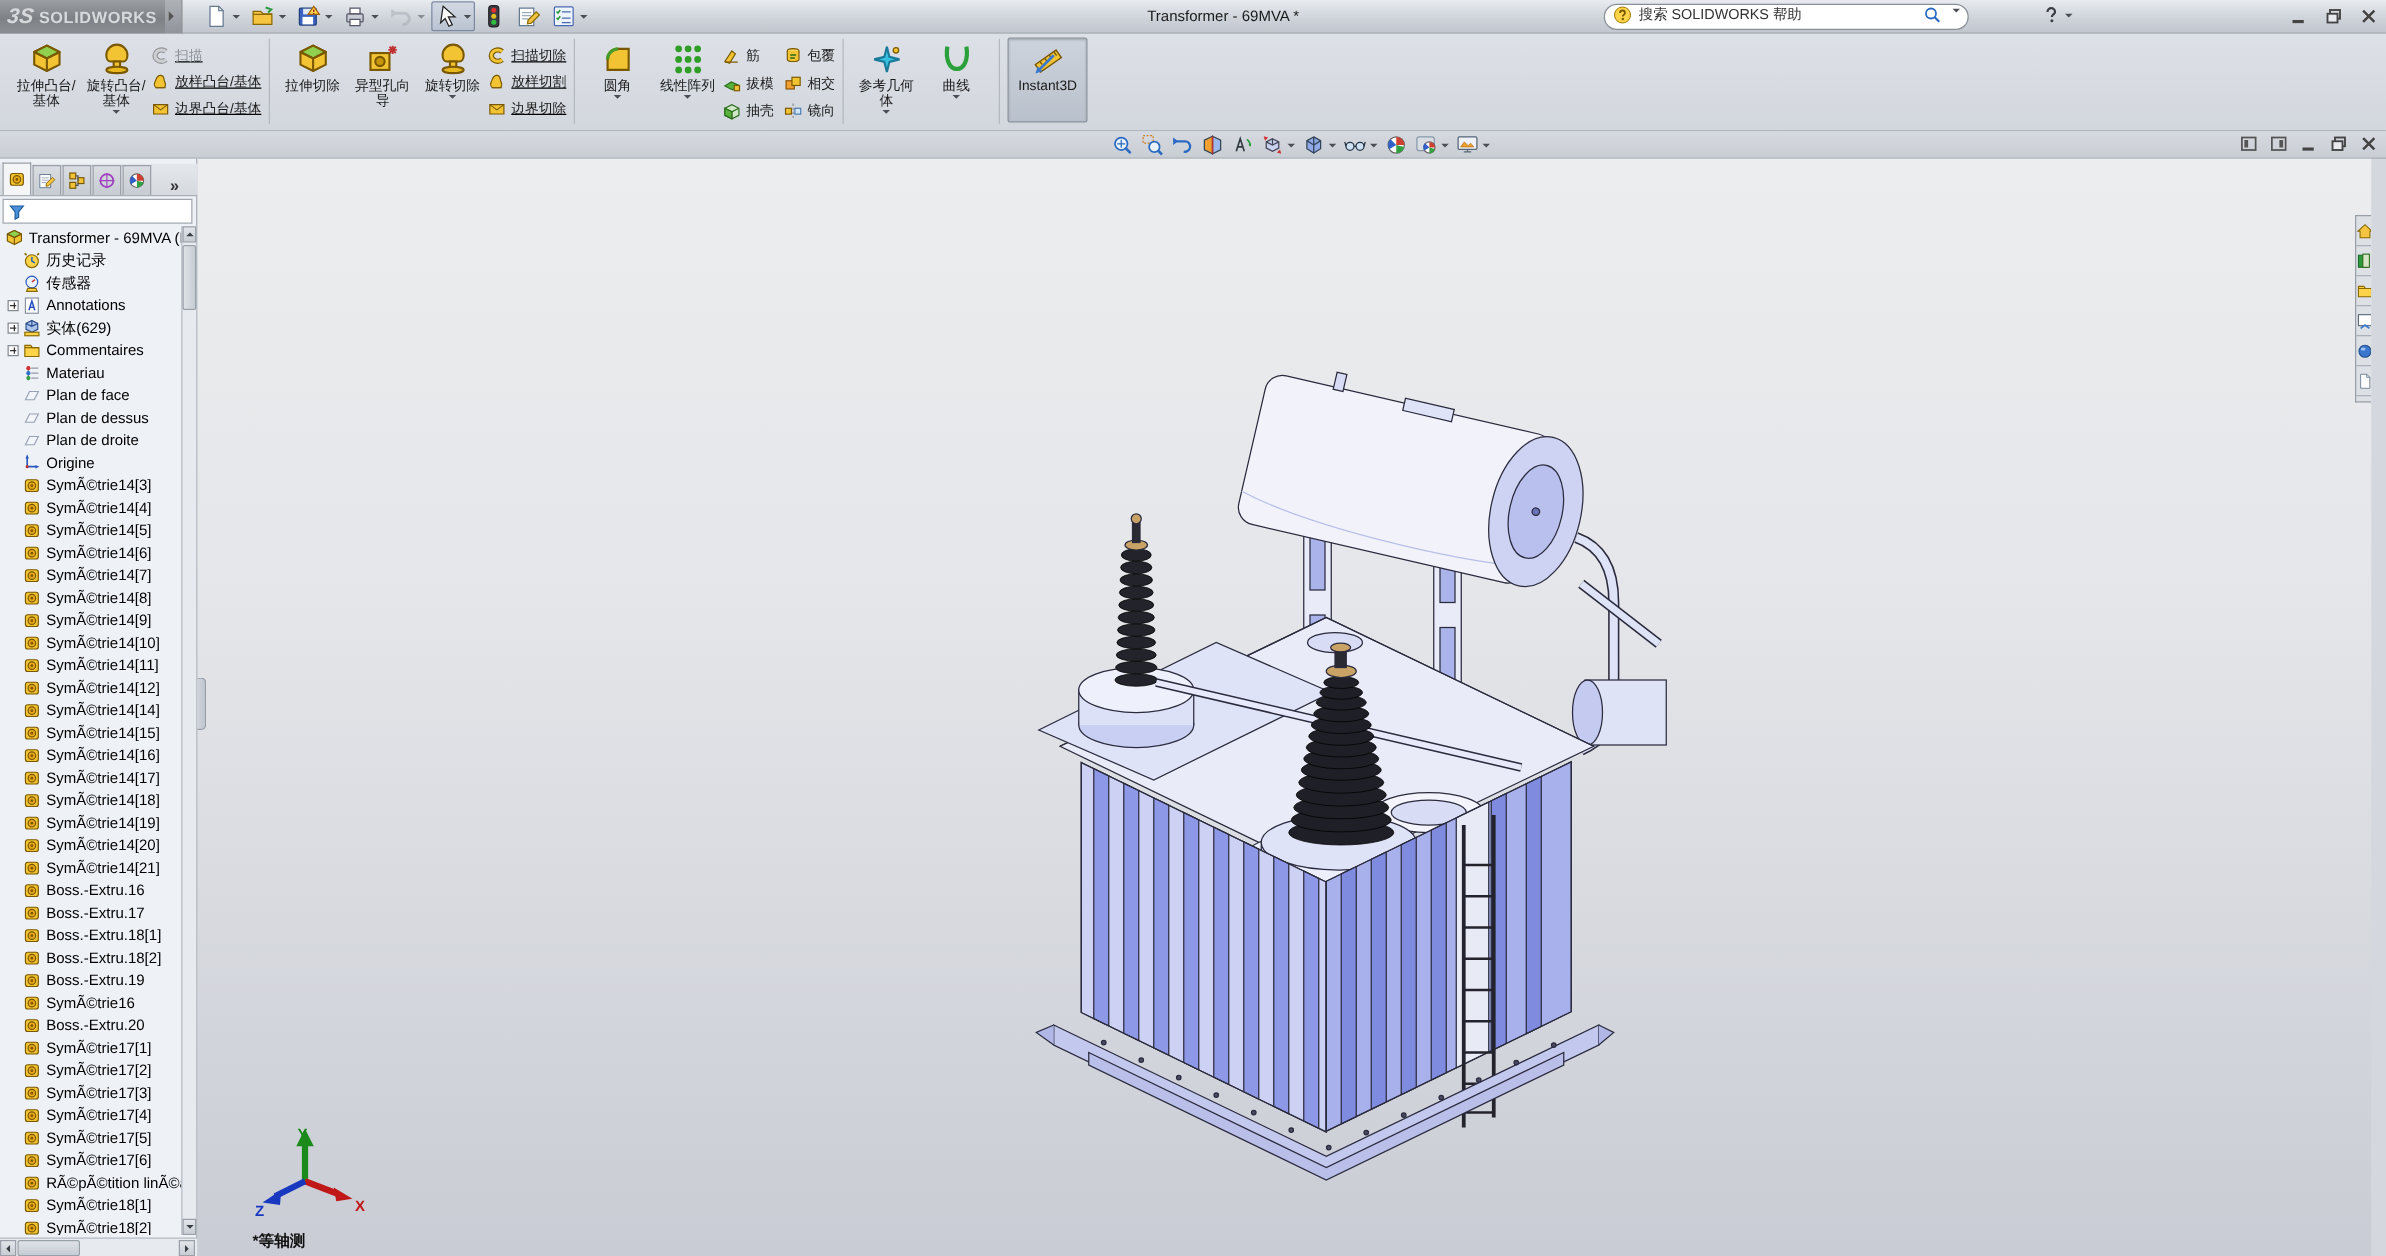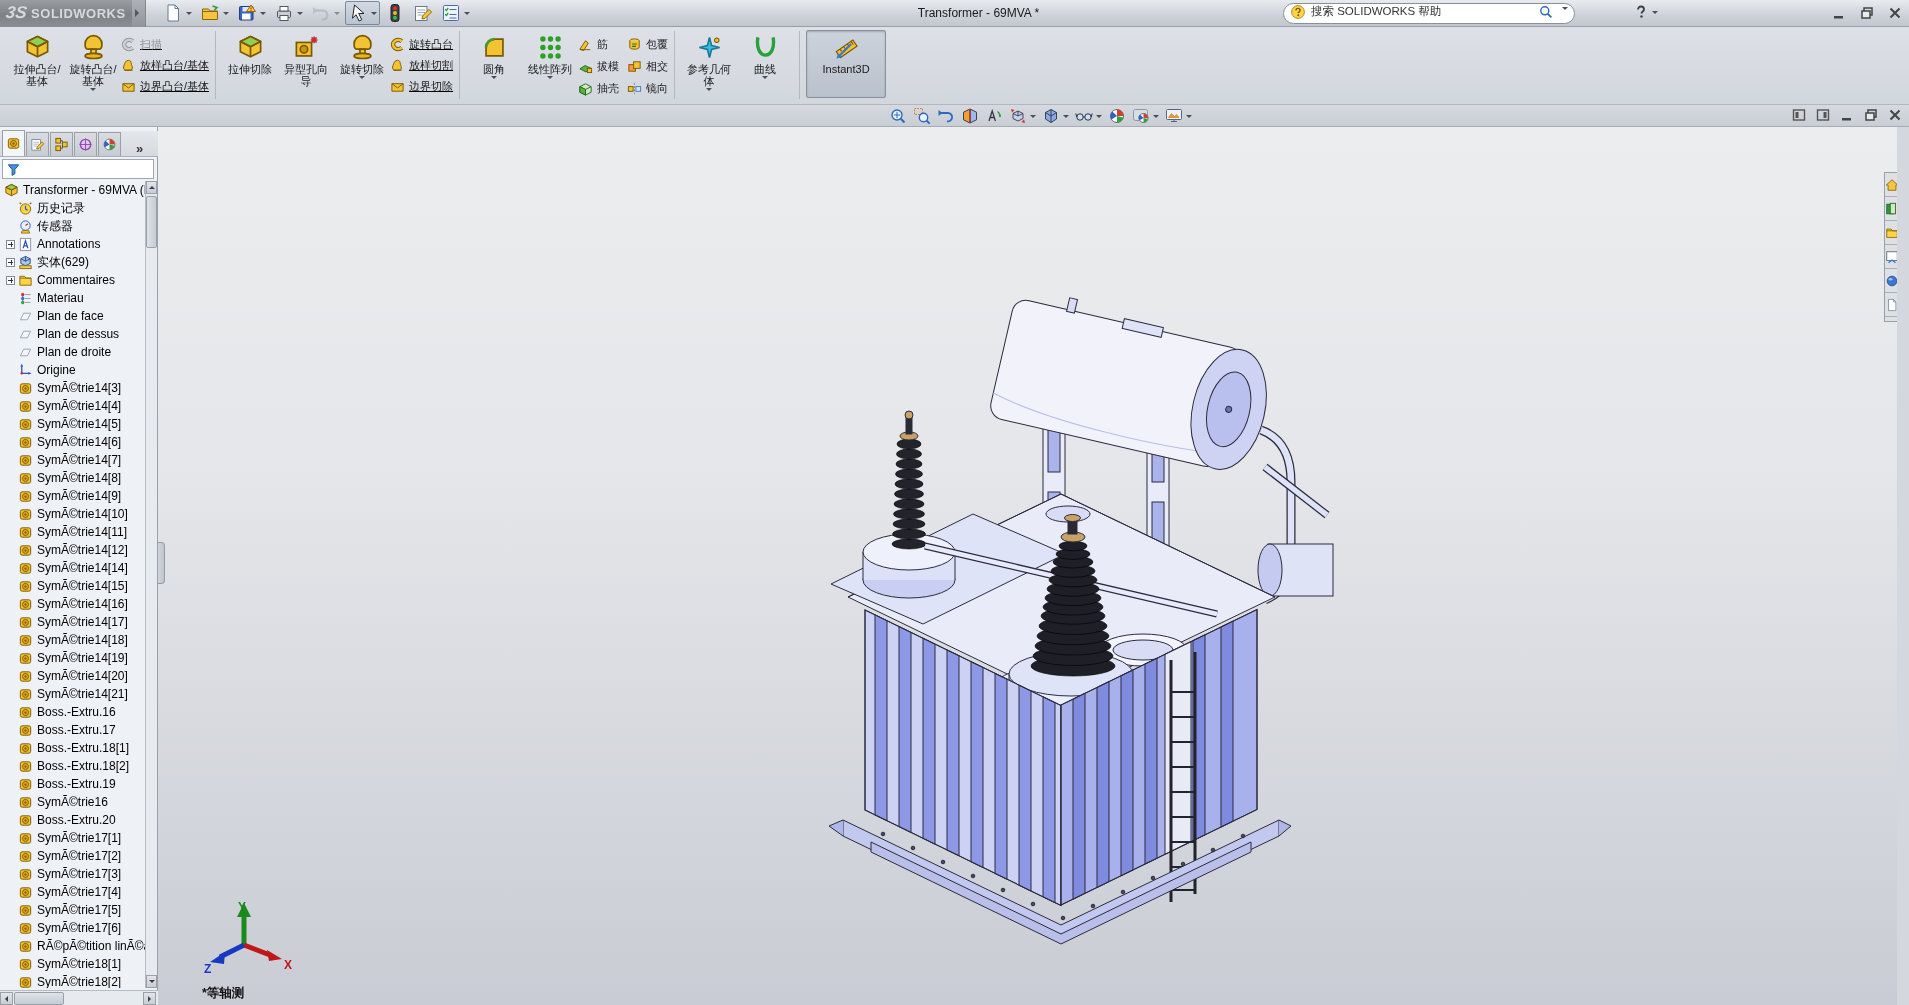--- a/index.html
+++ b/index.html
@@ -554,7 +554,7 @@
             <svg class="ic15">
               <use href="#i-sweep"></use>
             </svg>
-            <span>旋转凸台</span>
+            <span>扫描切除</span>
           </div>
           <div class="smallbtn">
             <svg class="ic15">

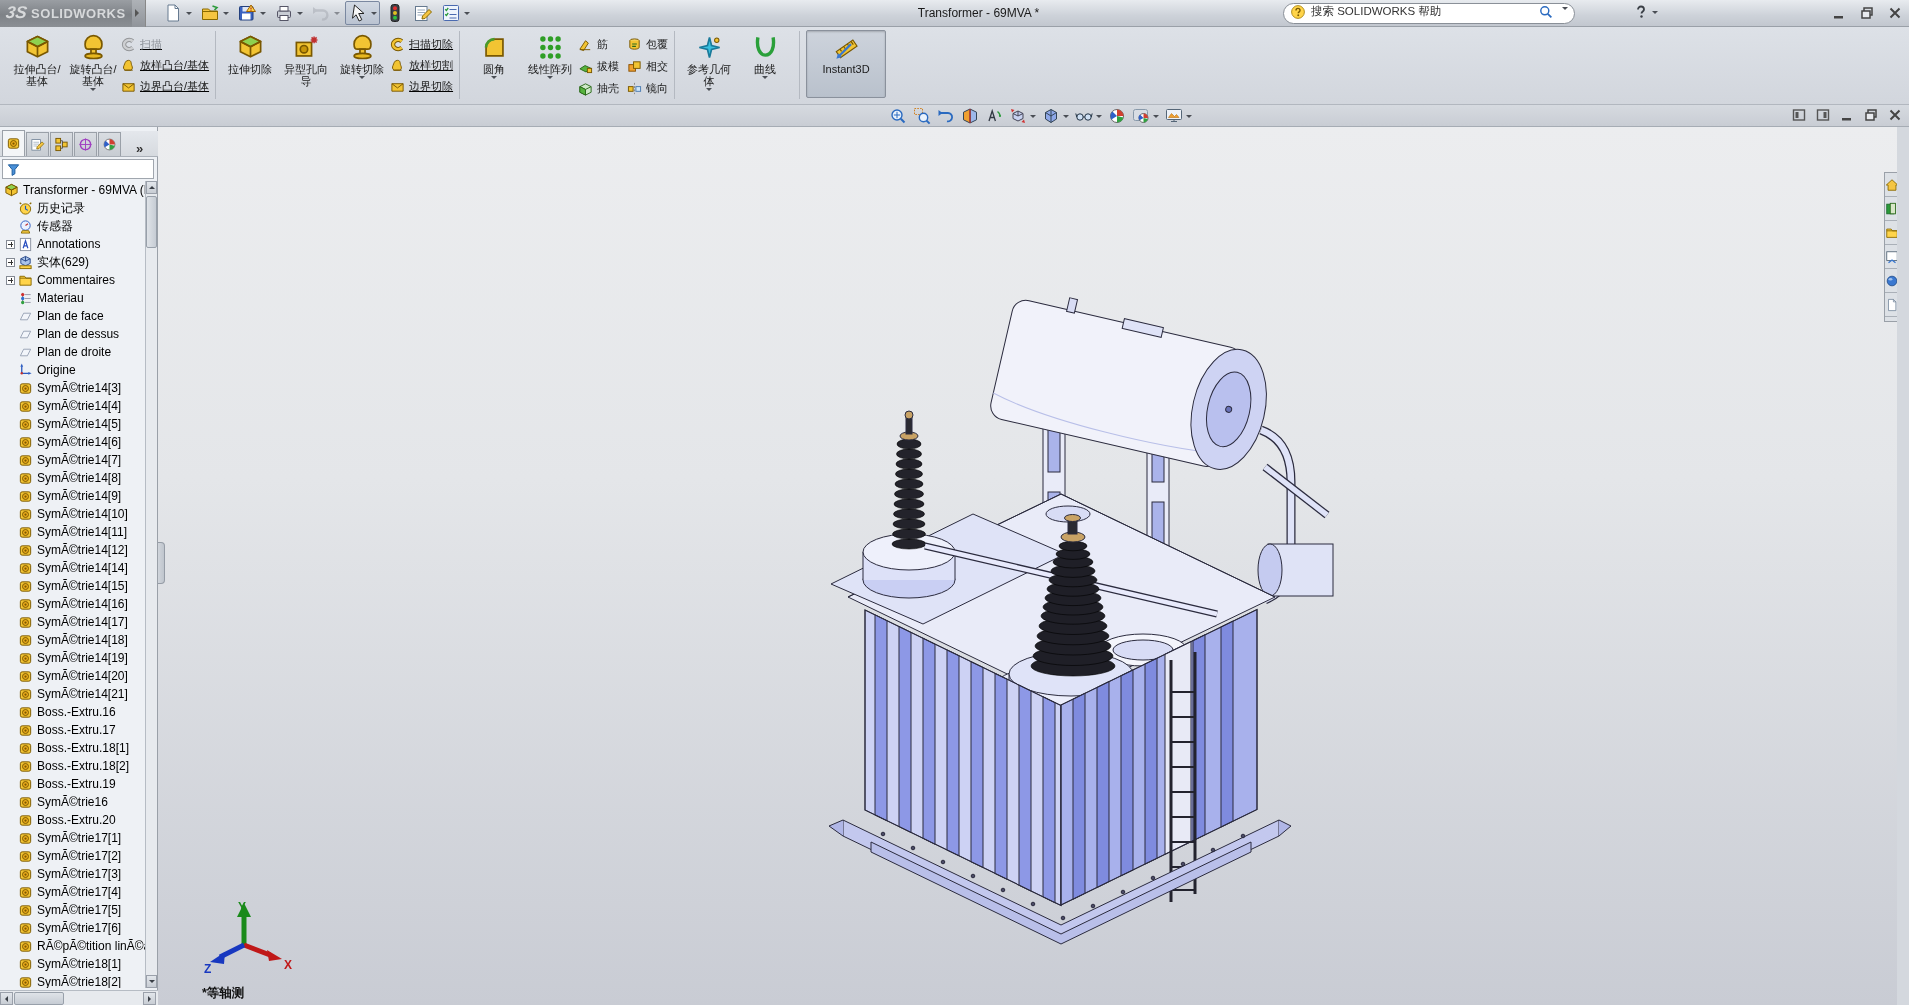--- a/index.html
+++ b/index.html
@@ -32,7 +32,7 @@
 .rsep{width:1px;background:#b4b9c1;height:68px;margin:2px 3px 0;}
 .bigbtn{width:56px;min-width:46px;display:flex;flex-direction:column;align-items:center;text-align:center;padding-top:3px;font-size:11px;line-height:12px;color:#1a1a1a;border:1px solid transparent;border-radius:2px;}
 .bigbtn .blbl{margin-top:2px;}
-.bigbtn.pressed{background:linear-gradient(#cdd3dc,#b9c1cc);border:1px solid #8a919c;box-shadow:inset 0 1px 2px rgba(0,0,0,.2);width:80px;height:68px;justify-content:flex-start;}
+.bigbtn.pressed{background:linear-gradient(#cdd3dc,#b9c1cc);border:1px solid #8a919c;box-shadow:inset 0 1px 2px rgba(0,0,0,.2);width:64px;height:68px;justify-content:flex-start;}
 .smallcol{display:flex;flex-direction:column;justify-content:space-between;height:66px;padding-top:4px;text-decoration:underline;}
 .smallgrid{display:grid;grid-template-rows:repeat(3,22px);grid-auto-flow:column;column-gap:8px;padding-top:4px;}
 .smallbtn{display:flex;align-items:center;gap:4px;font-size:11px;height:20px;white-space:nowrap;color:#1a1a1a;}

